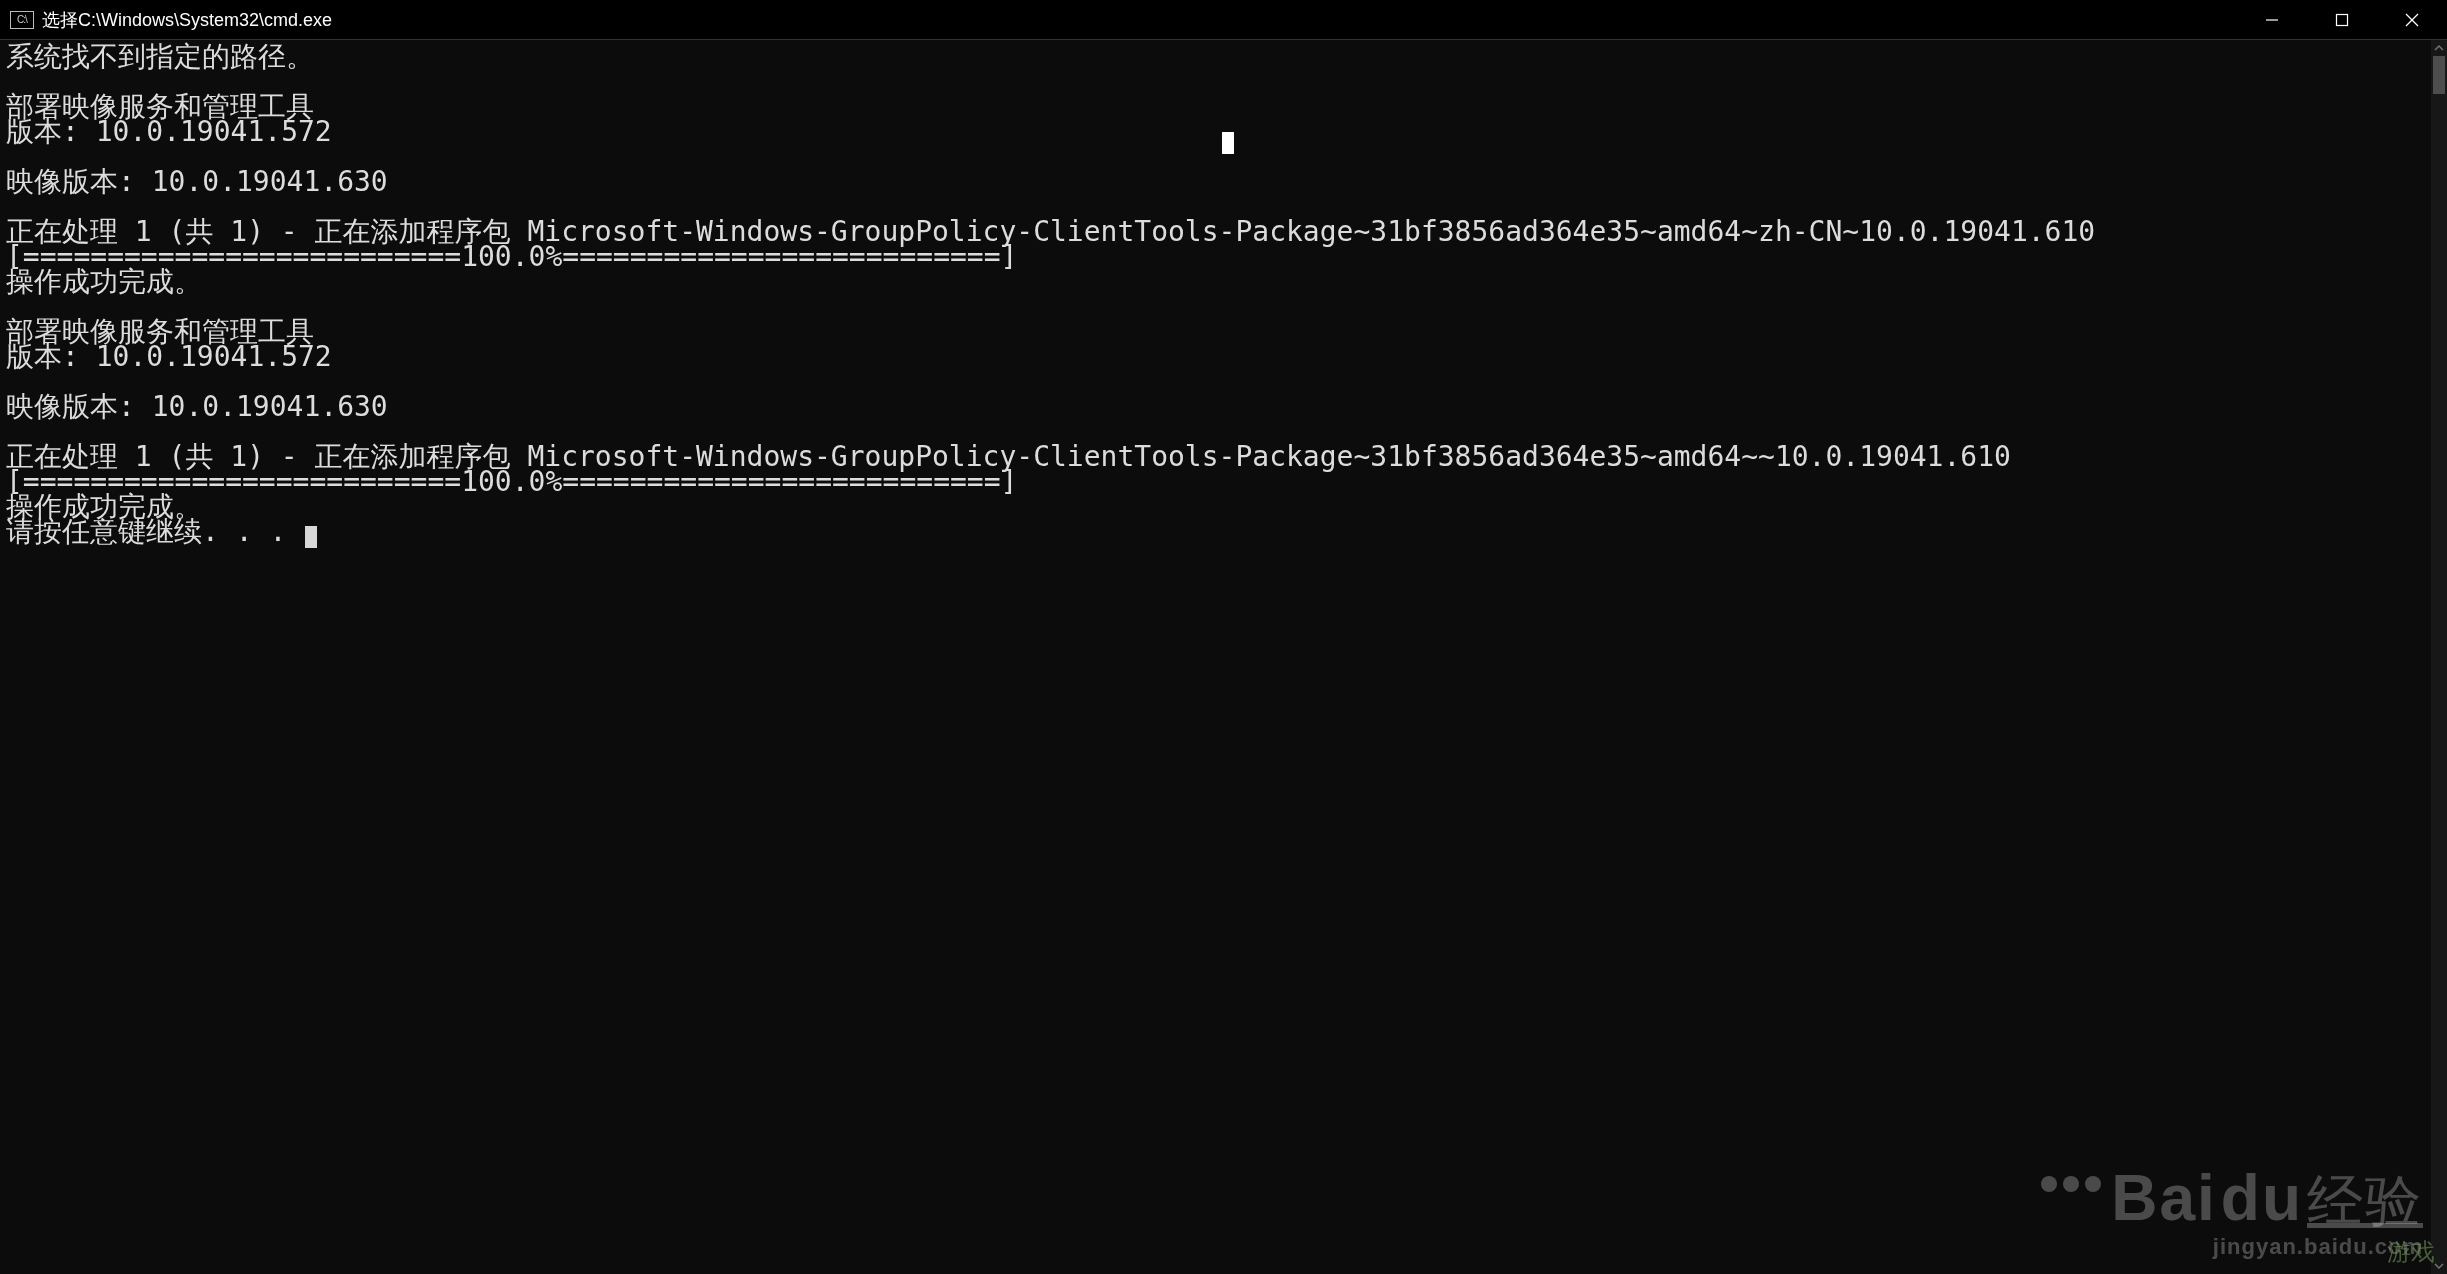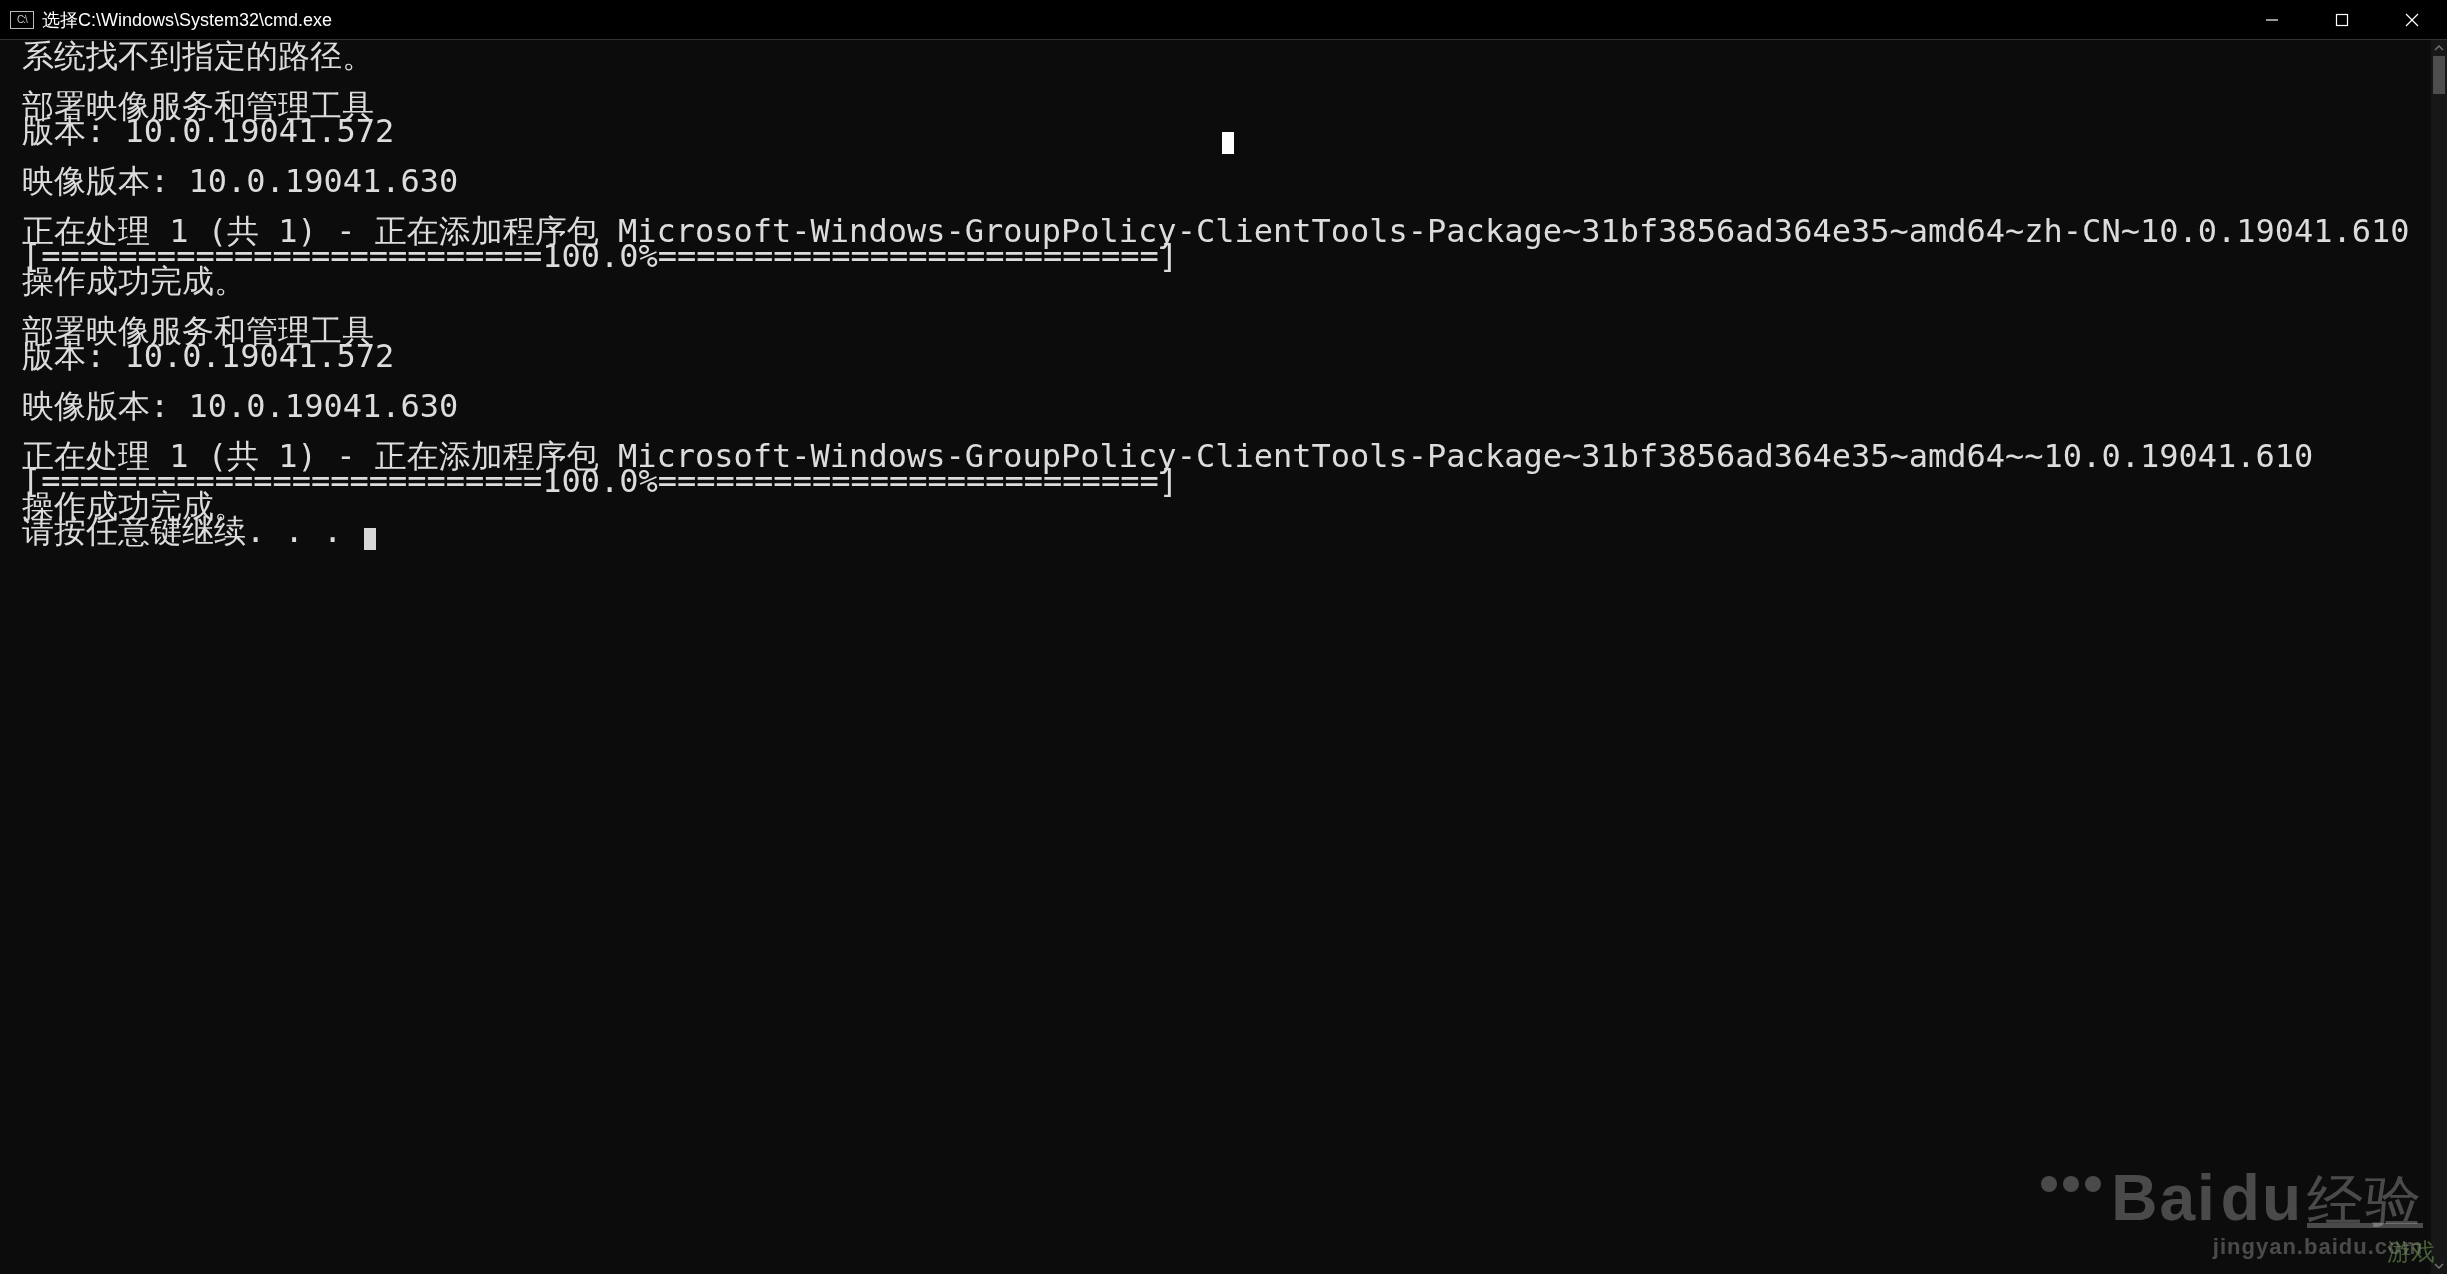--- a/index.html
+++ b/index.html
@@ -54,11 +54,11 @@
     position: absolute;
     inset: 0 16px 0 0;
     color: #dcdcdc;
-    font-size: 32px;
+    font-size: 28px;
     line-height: 25px;
     white-space: pre-wrap;
     word-break: break-all;
-    padding: 4px 0 0 22px;
+    padding: 4px 0 0 6px;
     font-family: "NSimSun", "SimSun", "Consolas", monospace;
   }
   .console .line { display: block; min-height: 25px; }

